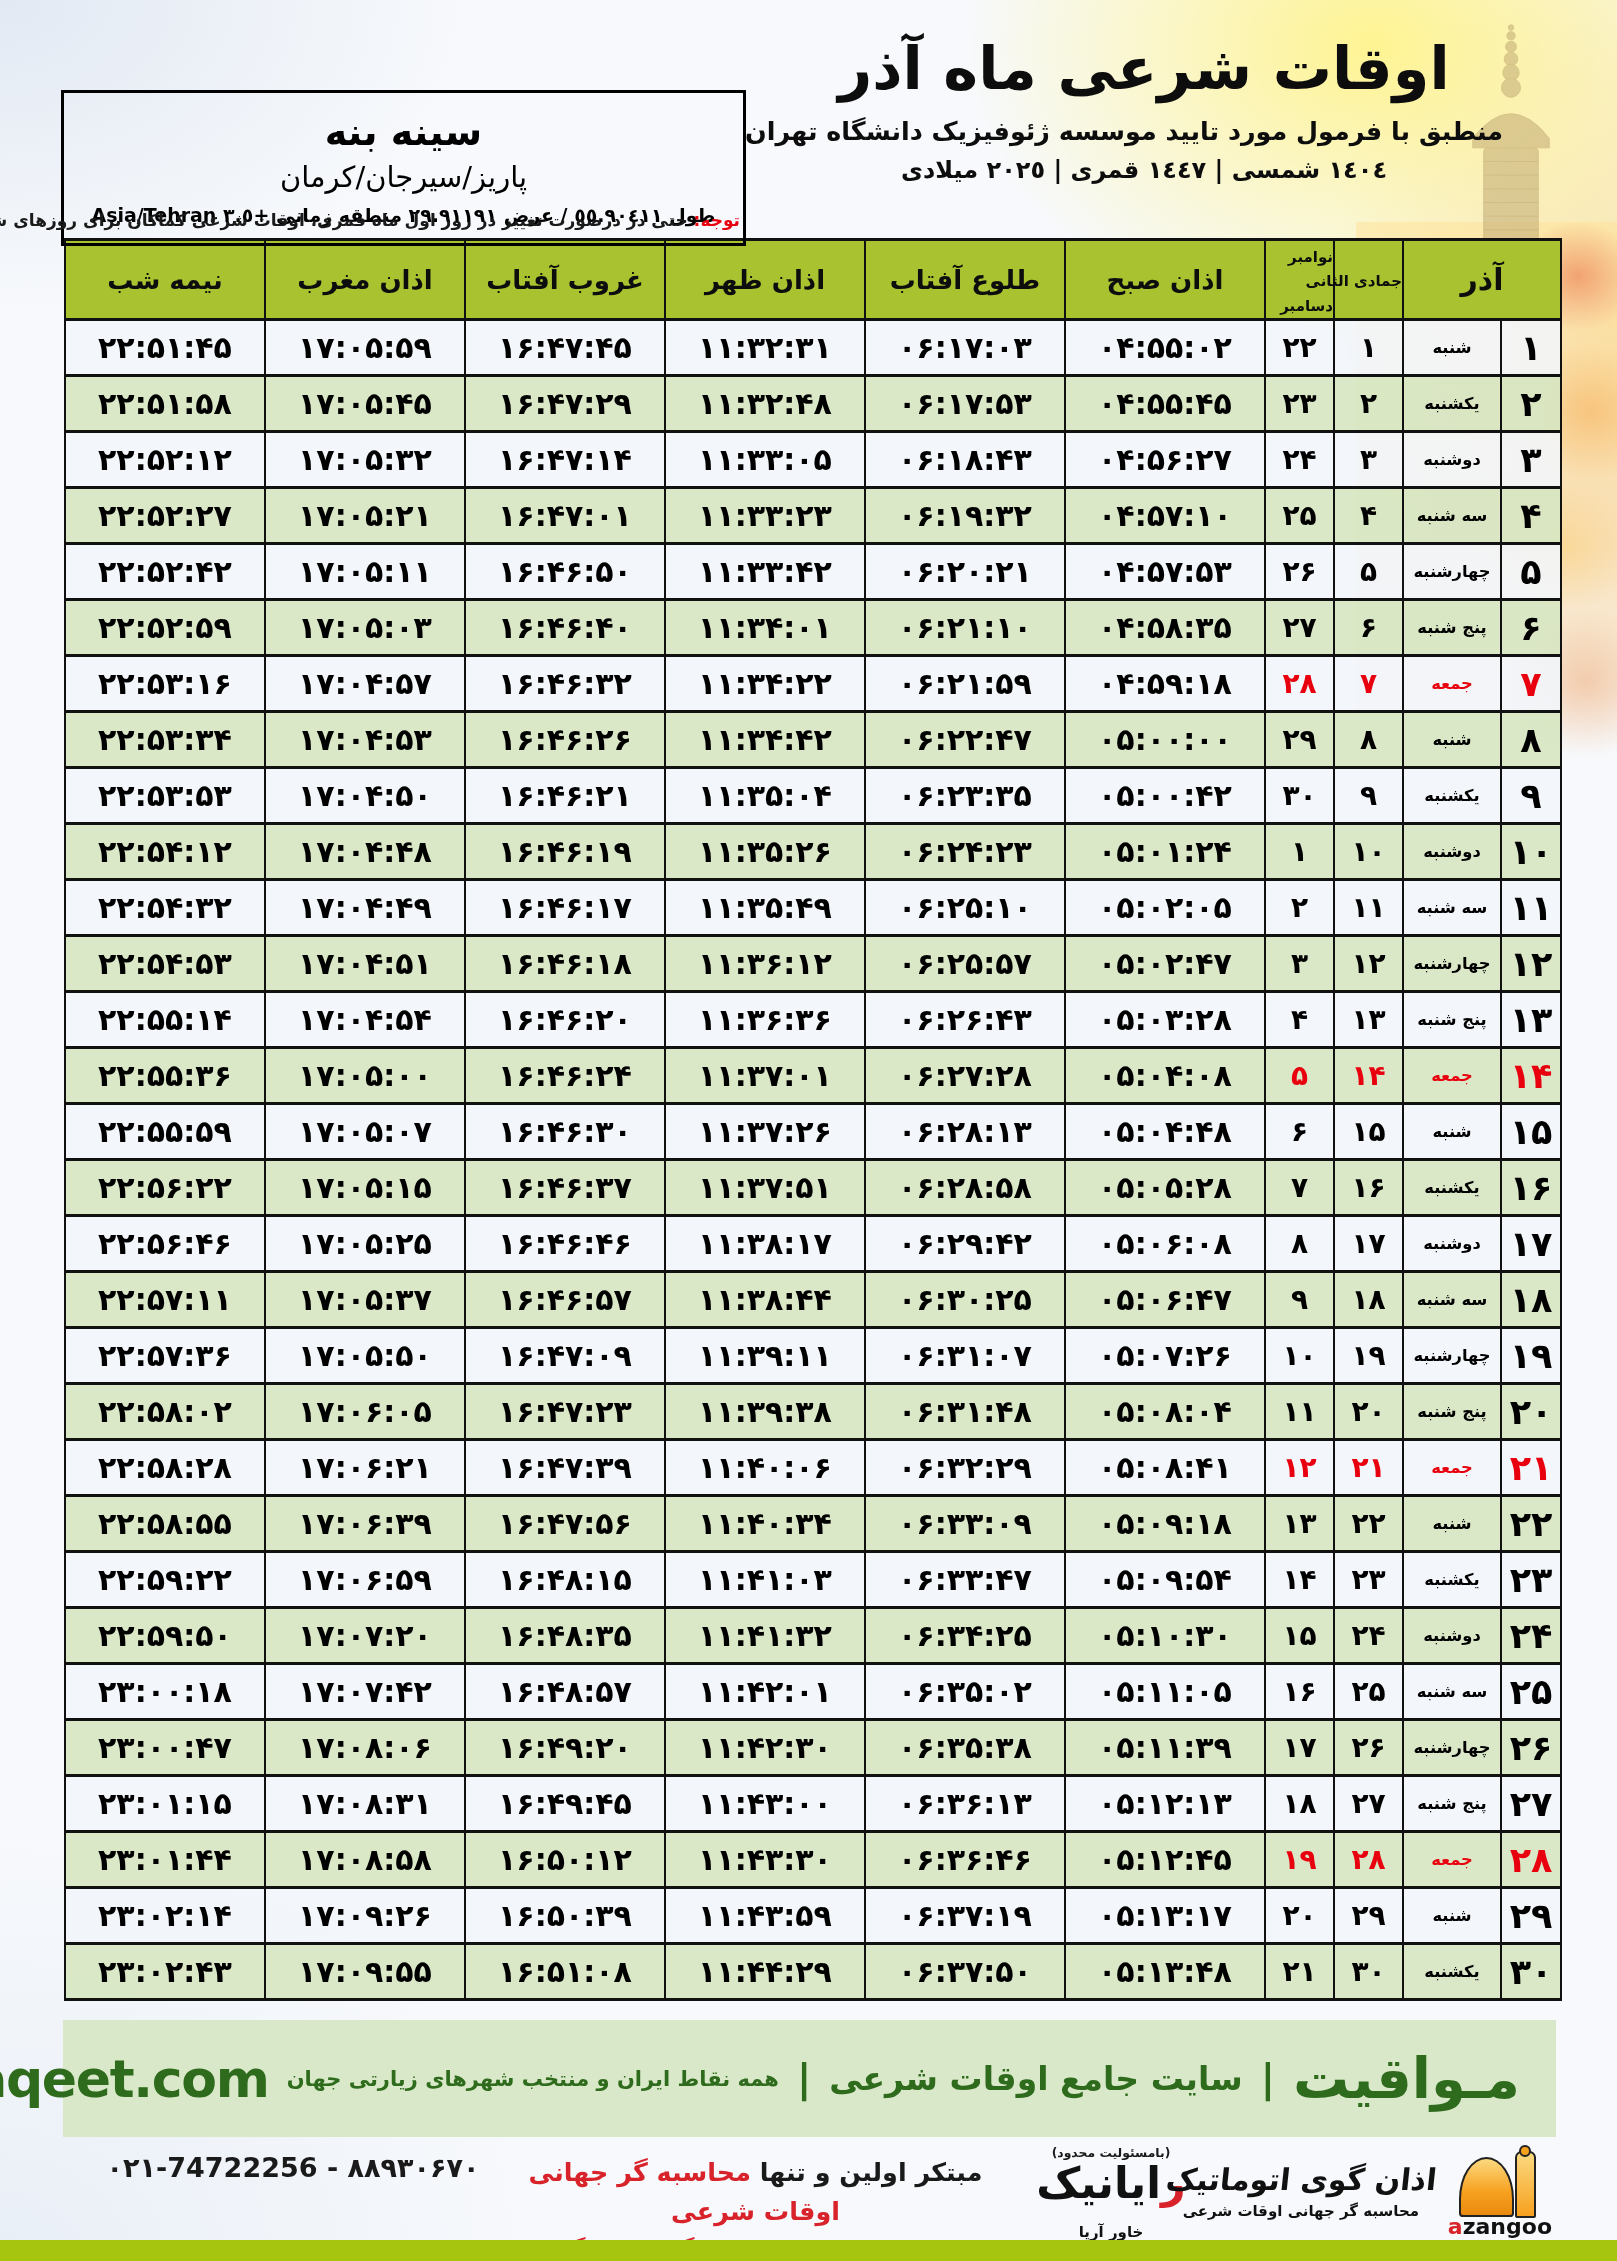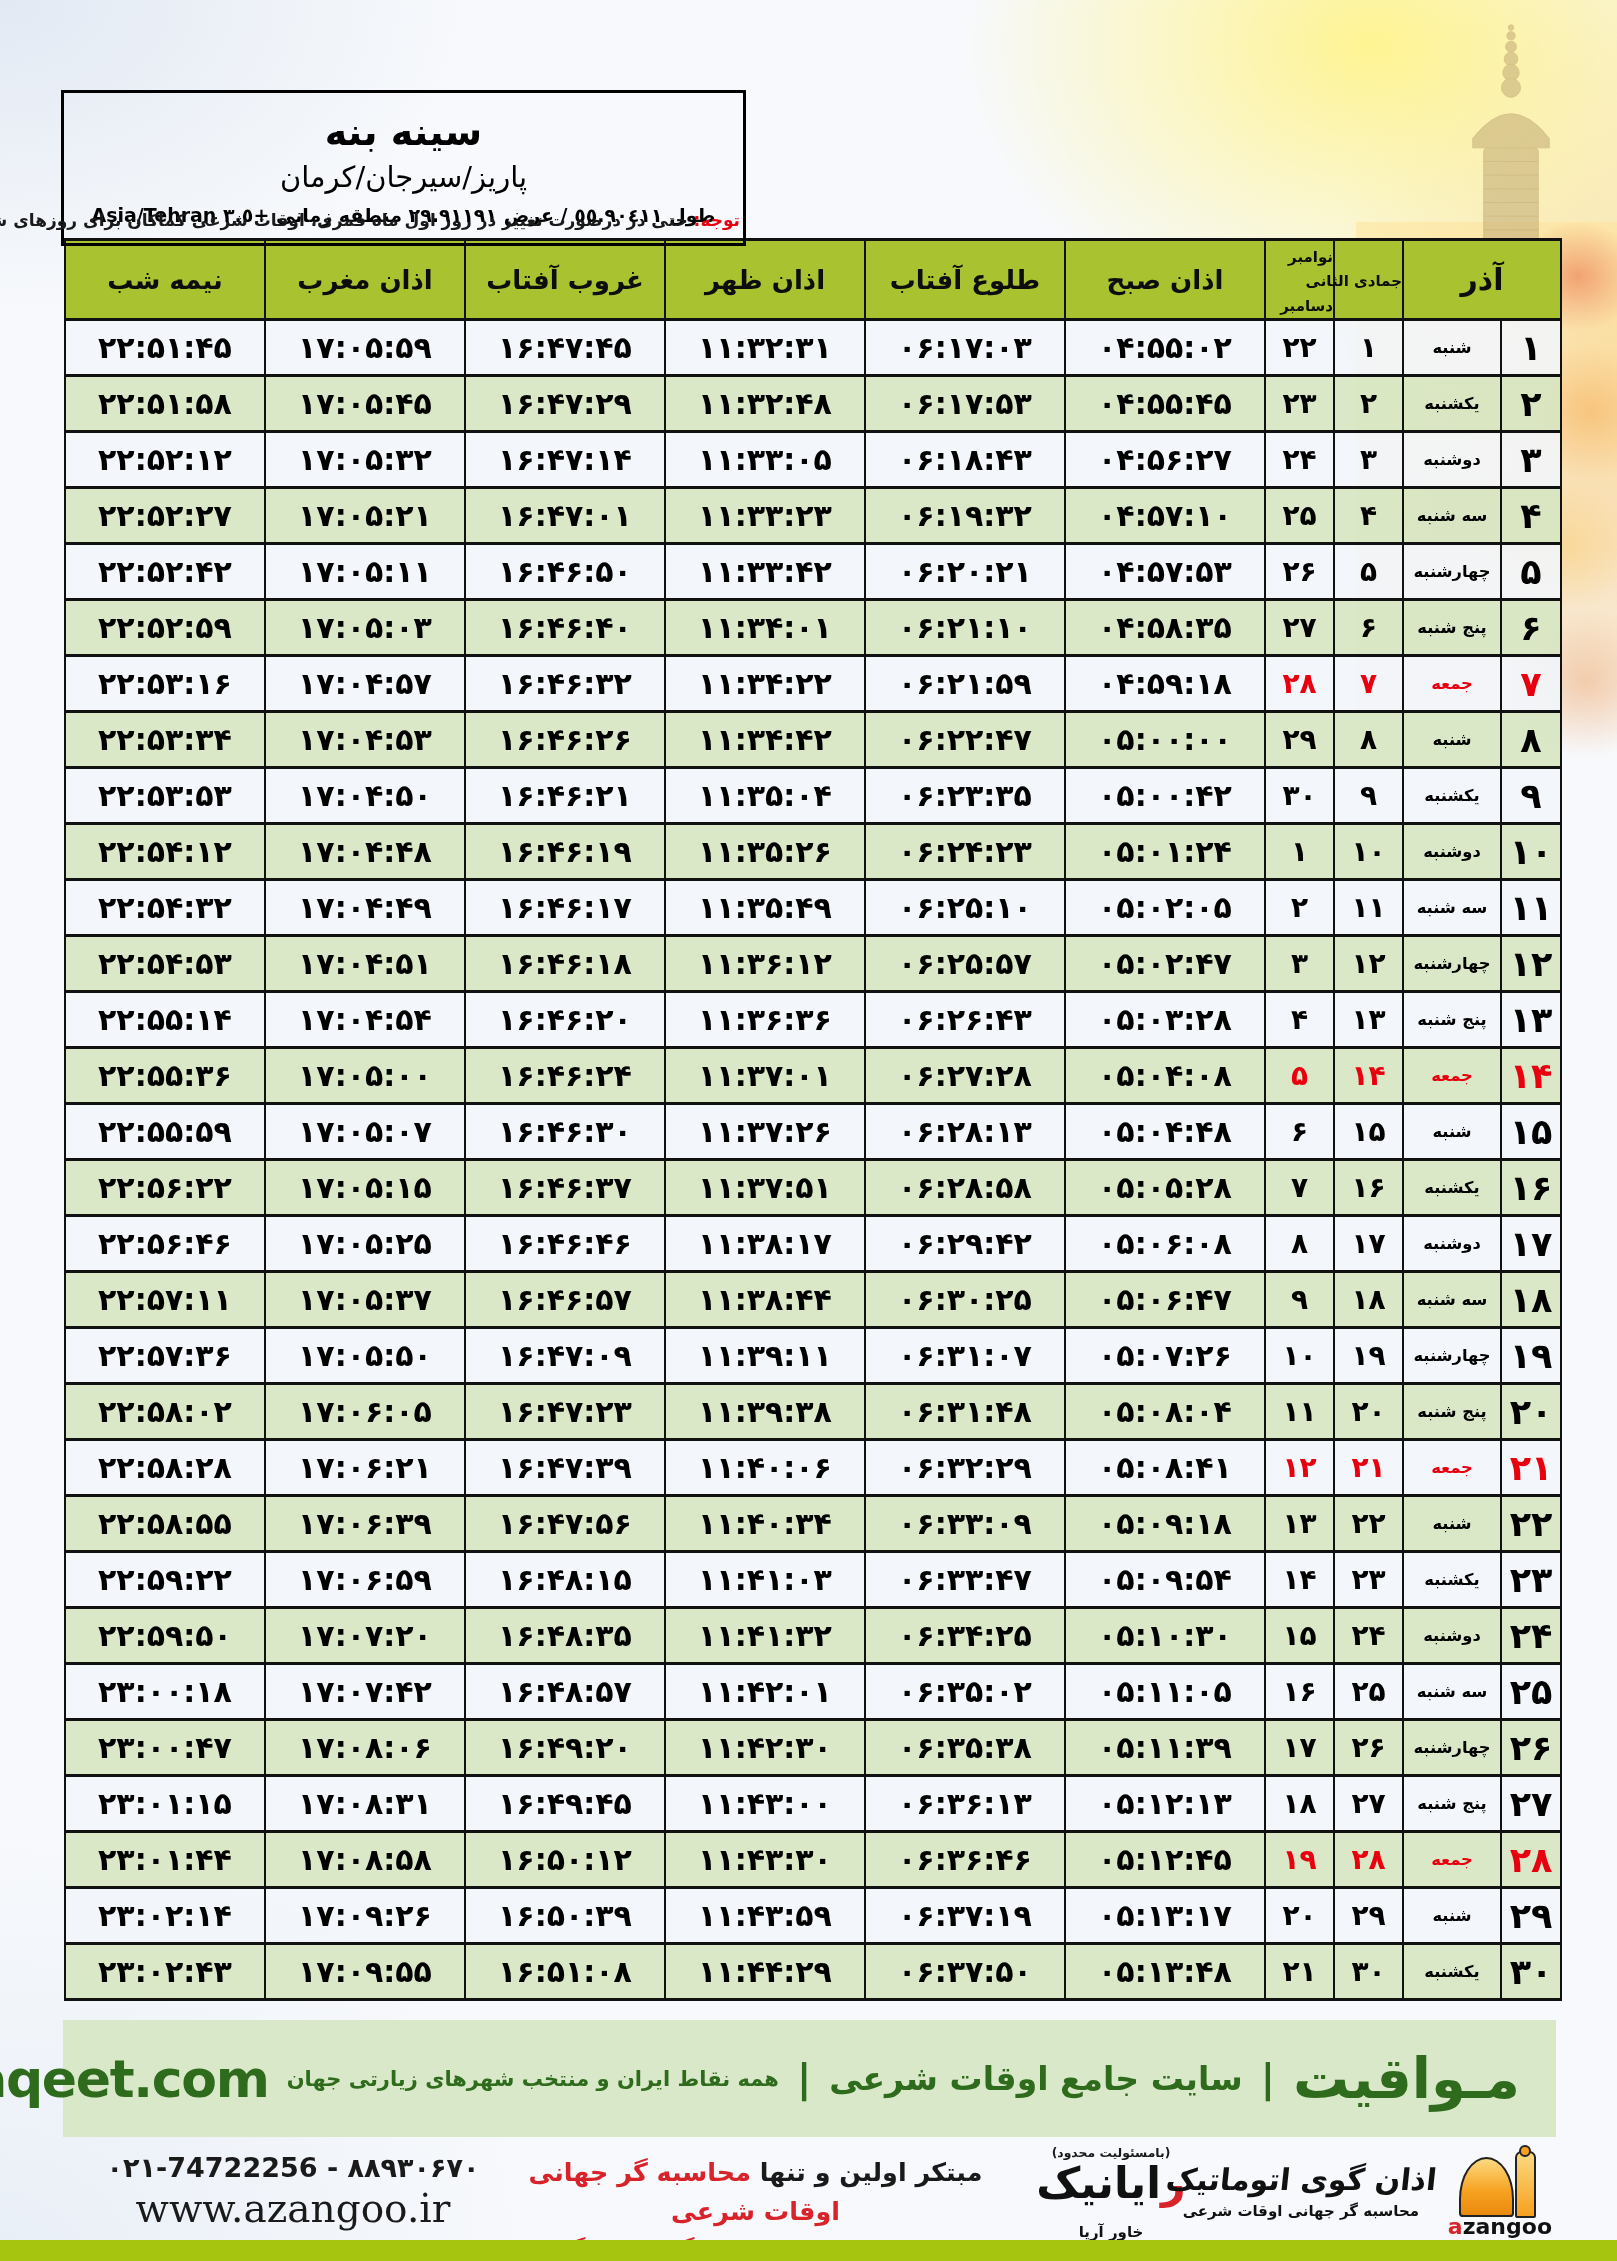--- a/index.html
+++ b/index.html
@@ -120,6 +120,11 @@
     <span class="notice-label">توجه:</span><span> حتی در درصورت تغییر در روز اول ماه قمری، اوقات شرعی کماکان برای روزهای شمسی و میلادی معتبر است.</span>
   </div>
 
+  <div class="main-header">
+    <div class="mh-title">اوقات شرعی ماه آذر</div>
+    <div class="mh-sub">منطبق با فرمول مورد تایید موسسه ژئوفیزیک دانشگاه تهران</div>
+    <div class="mh-cal">١٤٠٤ شمسی | ١٤٤٧ قمری | ٢٠٢٥ میلادی</div>
+  </div>
 
   <div class="tbl-wrap">
     <table class="prayer">

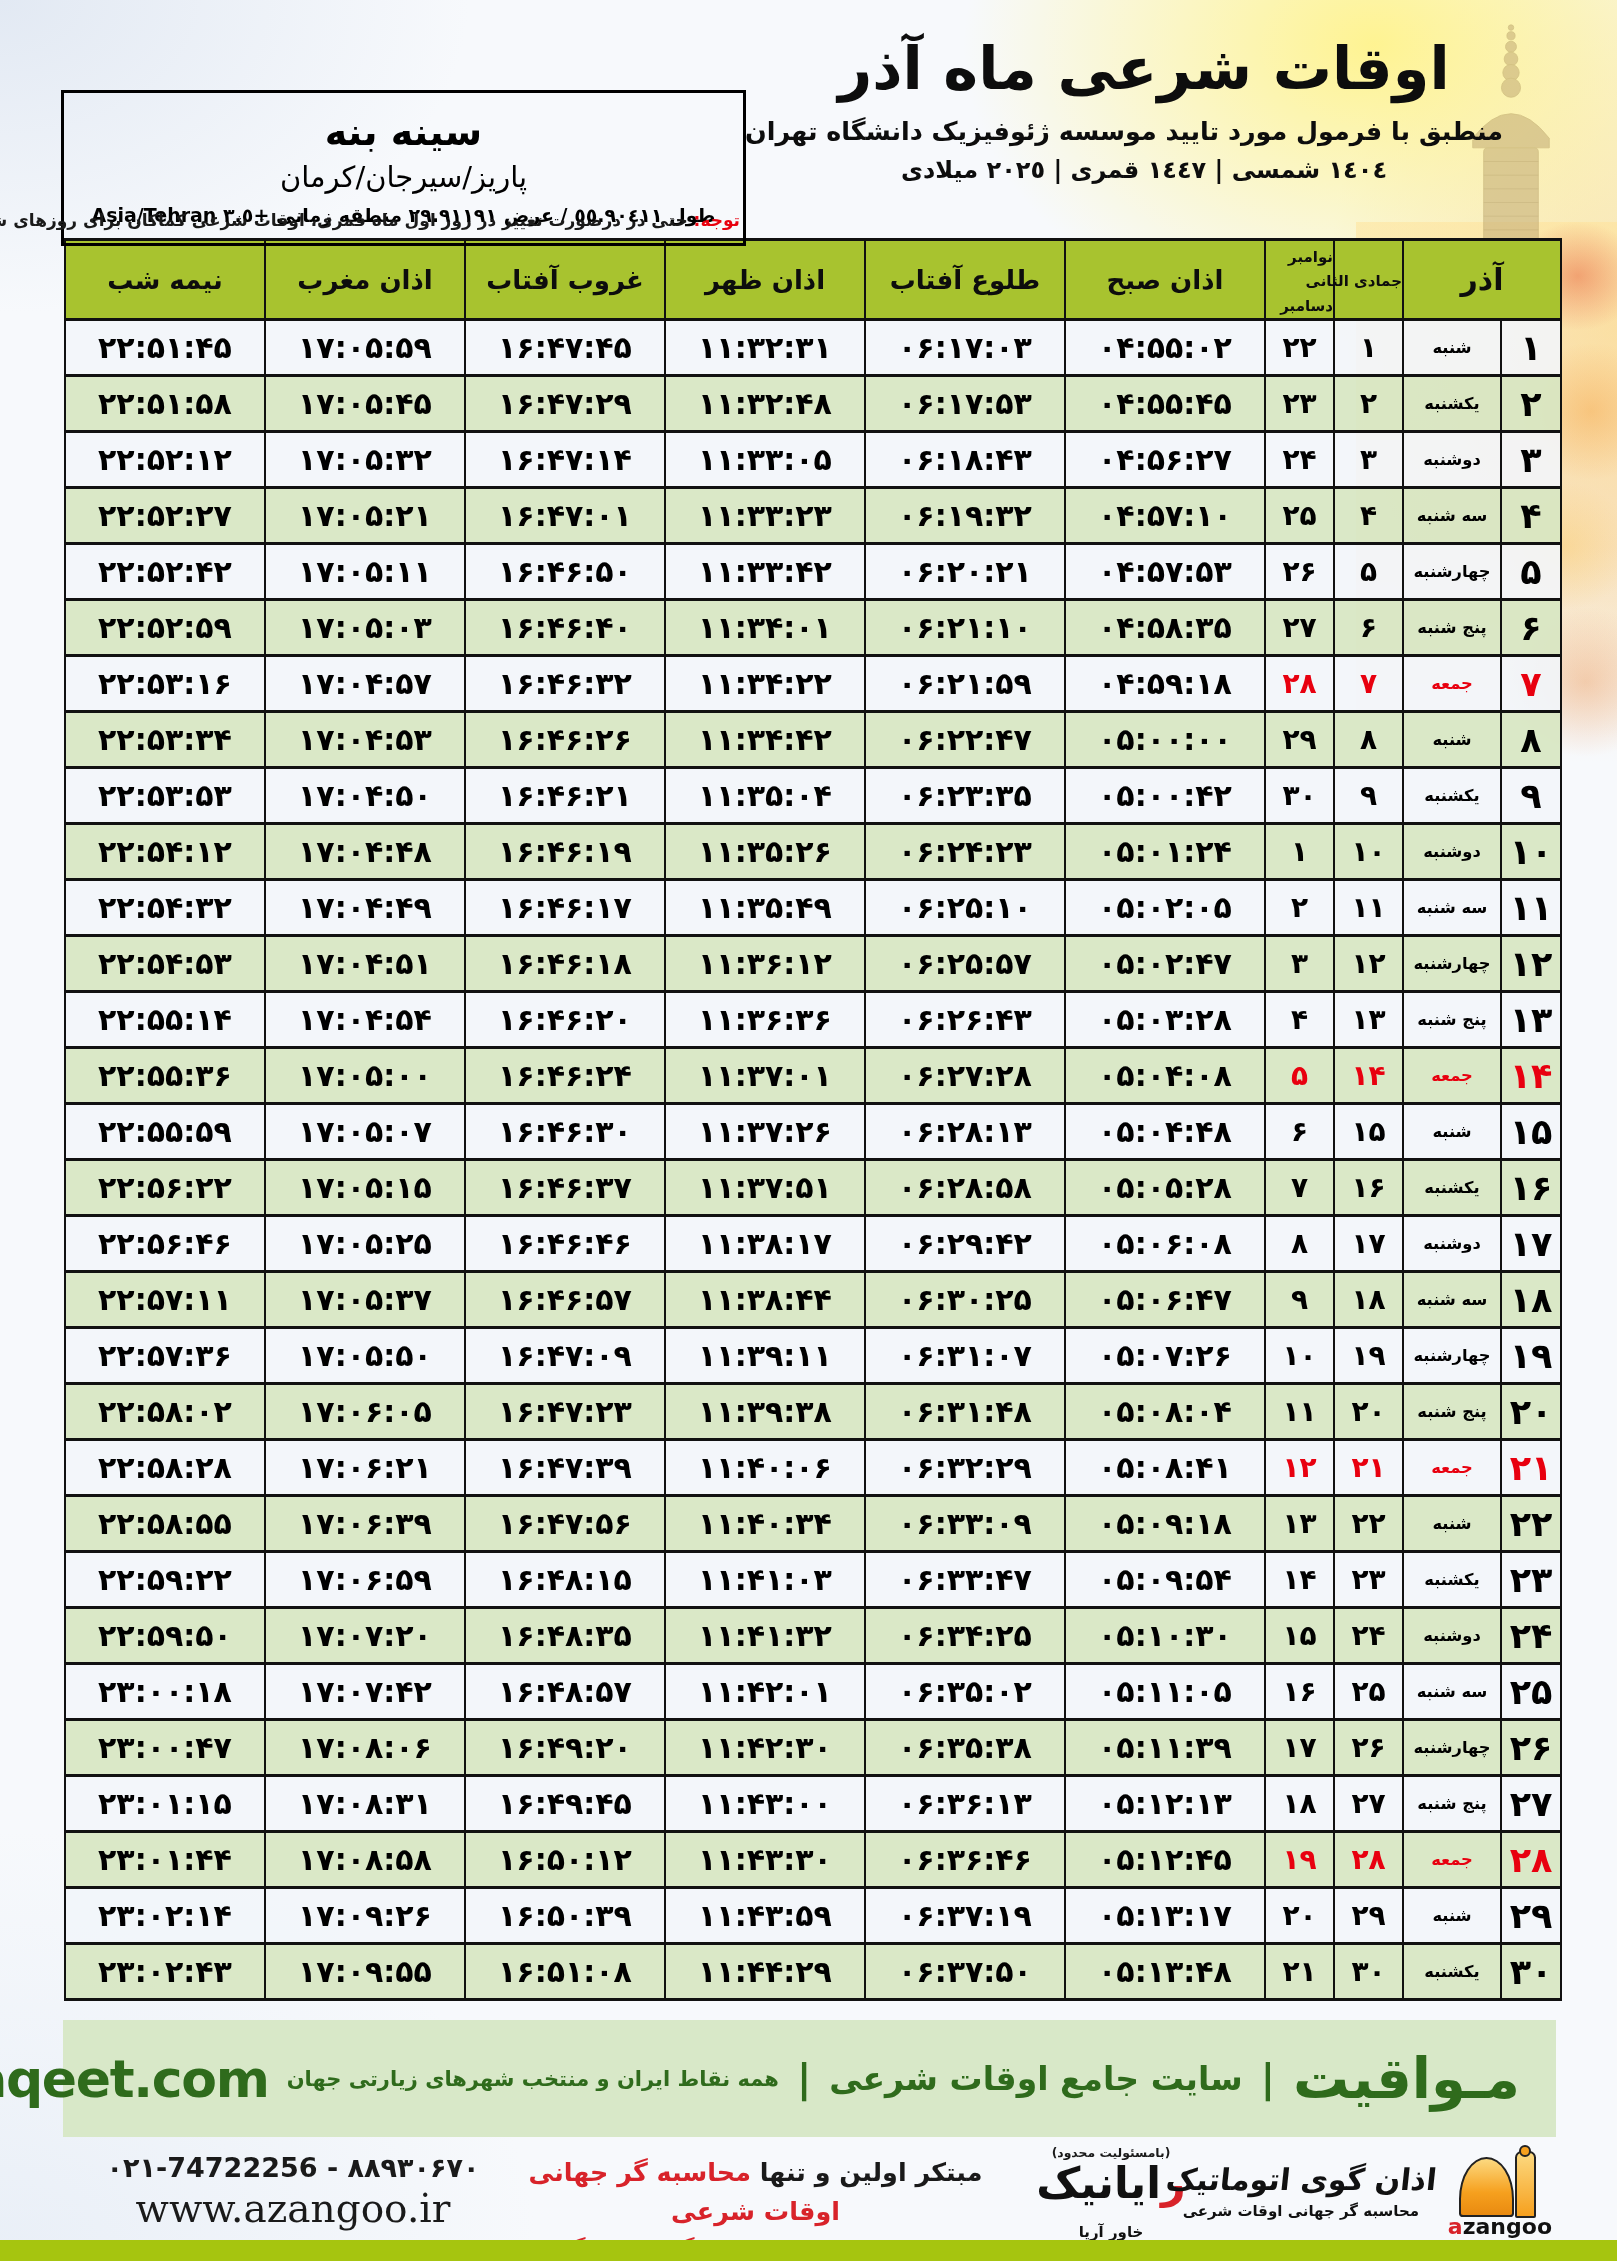--- a/index.html
+++ b/index.html
@@ -534,7 +534,6 @@
 
   <div class="contact">
     <div class="phone">۰۲۱-74722256 - ۸۸۹۳۰۶۷۰</div>
-    <div class="url">www.azangoo.ir</div>
   </div>
 
   <div class="maker">

